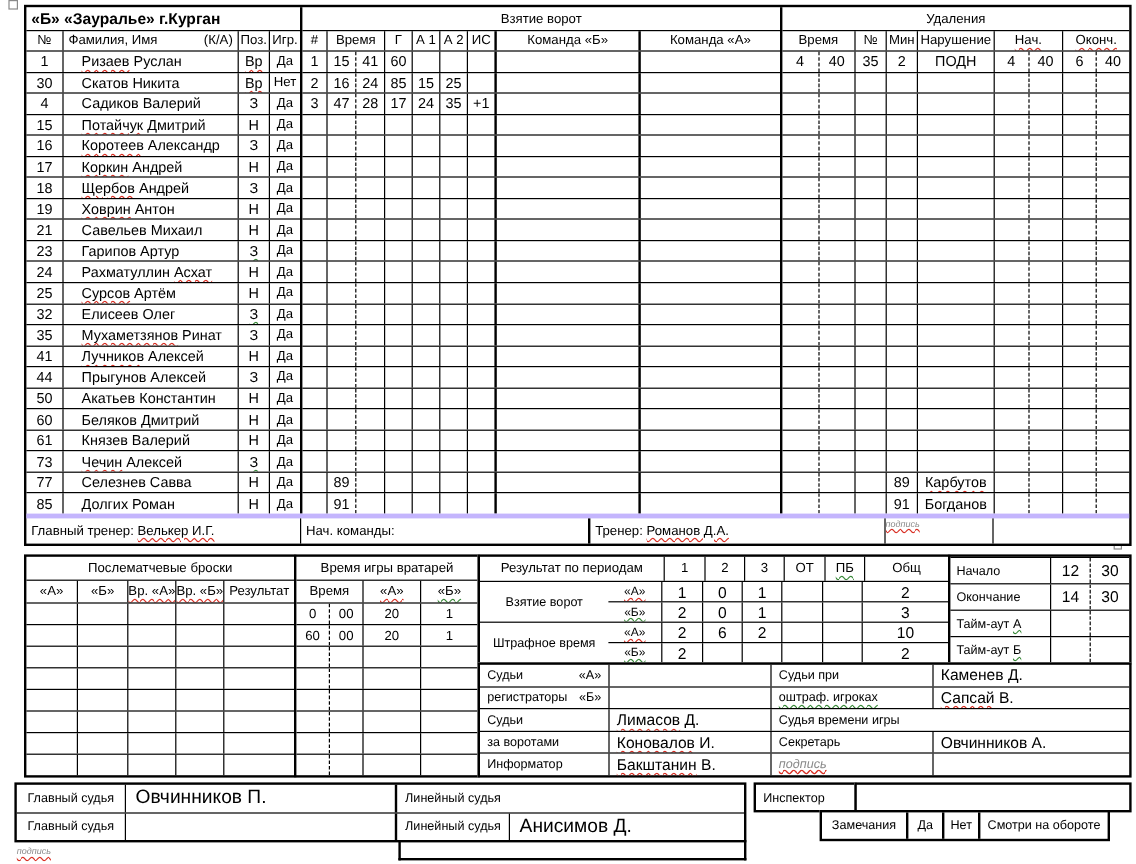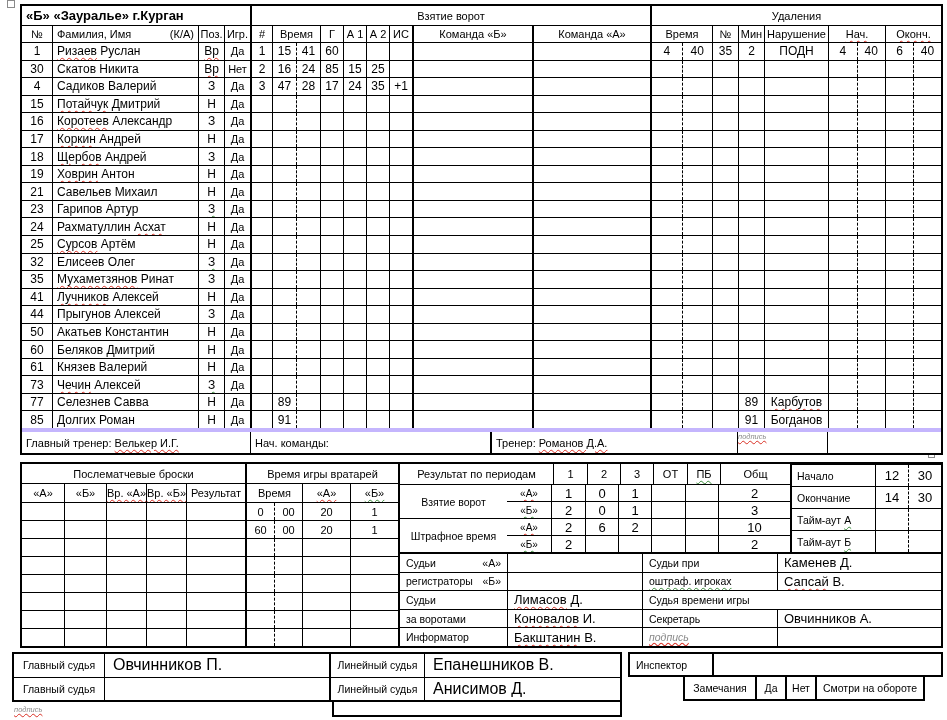--- a/index.html
+++ b/index.html
@@ -28,7 +28,7 @@
   .gc{flex:1;border-left:1px solid #000;}
   .tgroup{display:flex;padding:0;}
   .tgroup .gc:first-child{border-left:none;}
-  .name-cell{font-size:12px;justify-content:flex-start;padding-left:4px;}
+  .name-cell{font-size:12px;justify-content:flex-start;padding-left:15px;}
   .num12{font-size:12px;}
   .bigname{font-size:16px;justify-content:flex-start;padding-left:8px;}
   .offname{font-size:13px;justify-content:flex-start;padding-left:6px;}

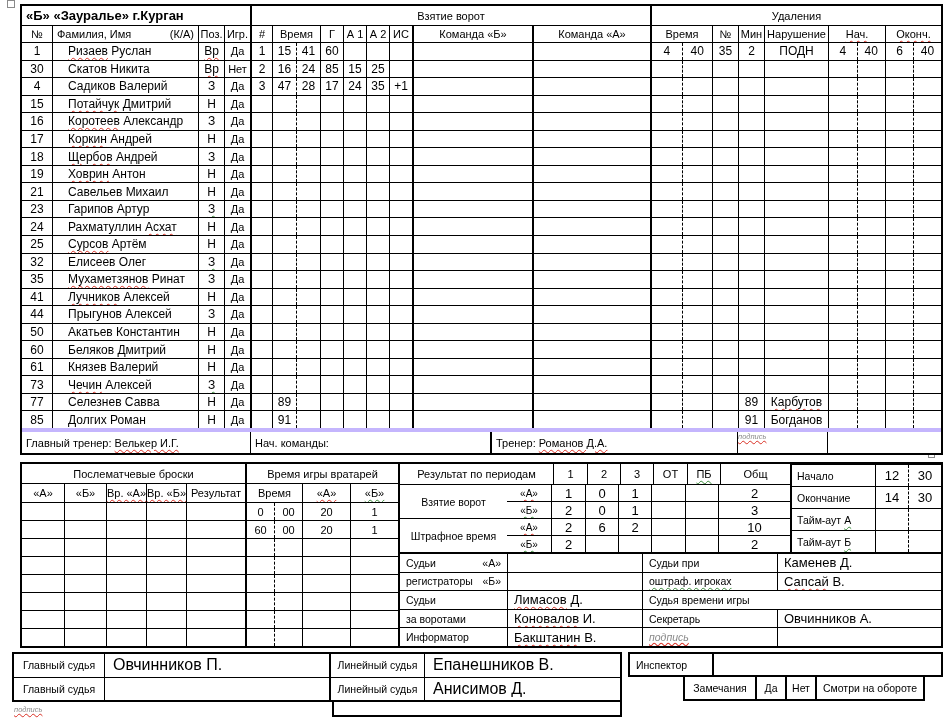--- a/index.html
+++ b/index.html
@@ -1532,7 +1532,6 @@
         <div class="c lab" style="width:90px;">Главный судья</div>
         <div class="c bigname" style="width:225px;">Овчинников П.</div>
         <div class="c lab b2" style="width:95px;">Линейный судья</div>
-        <div class="c bigname fill">Епанешников В.</div>
       </div>
       <div class="trow">
         <div class="c lab" style="width:90px;">Главный судья</div>

